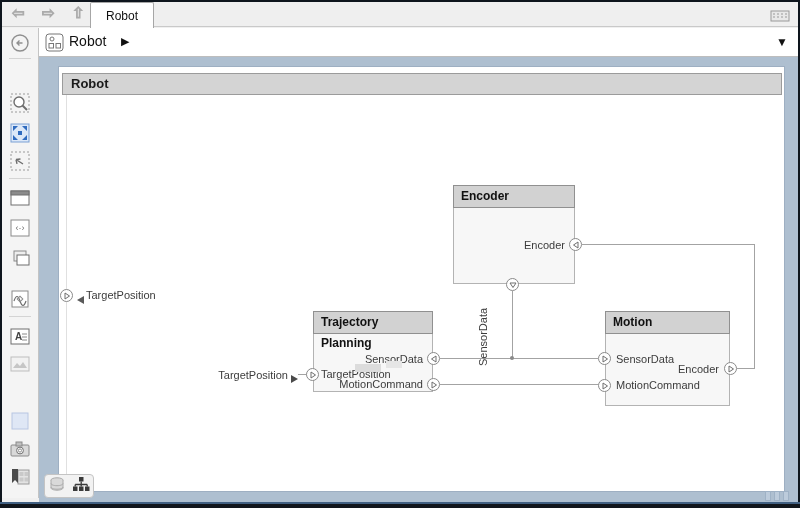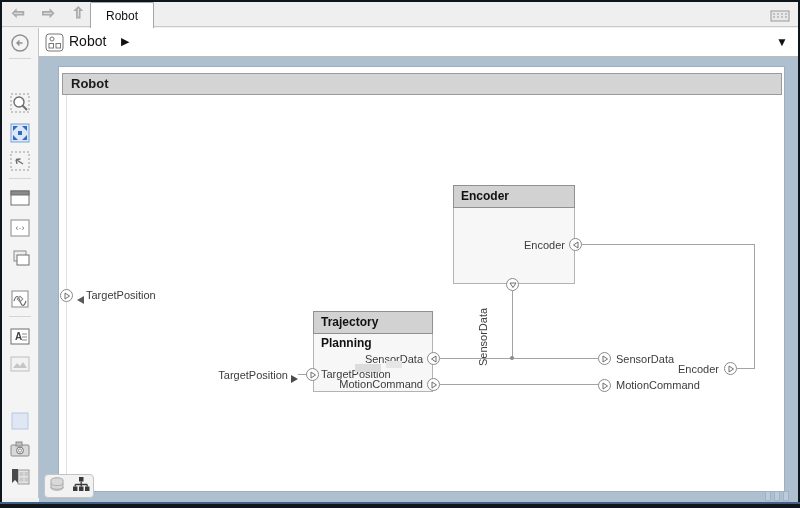--- a/index.html
+++ b/index.html
@@ -248,6 +248,11 @@
         </span>
         <div class="wire" style="left:239px;top:307px;width:9px;height:1px"></div>
 
+        <div class="blk" style="left:546px;top:244px;width:125px;height:95px">
+          <div class="blk-hdr">
+            <span>Motion</span>
+          </div>
+        </div>
         <span class="plabel" style="left:557px;top:286px">SensorData</span>
         <span class="plabel r" style="left:560px;top:296px;width:100px">Encoder</span>
         <span class="plabel" style="left:557px;top:312px">MotionCommand</span>

